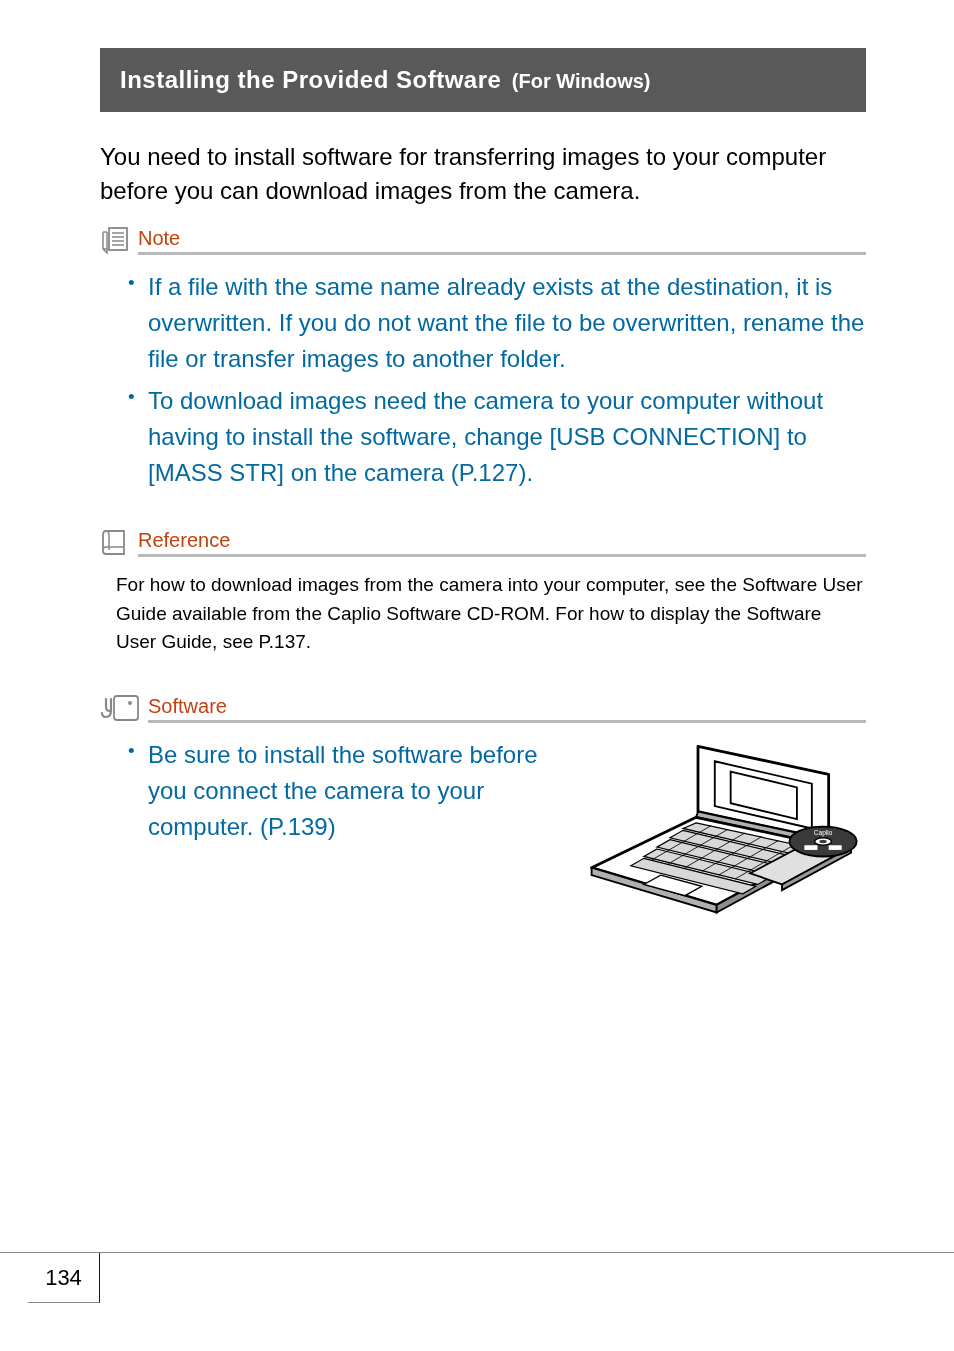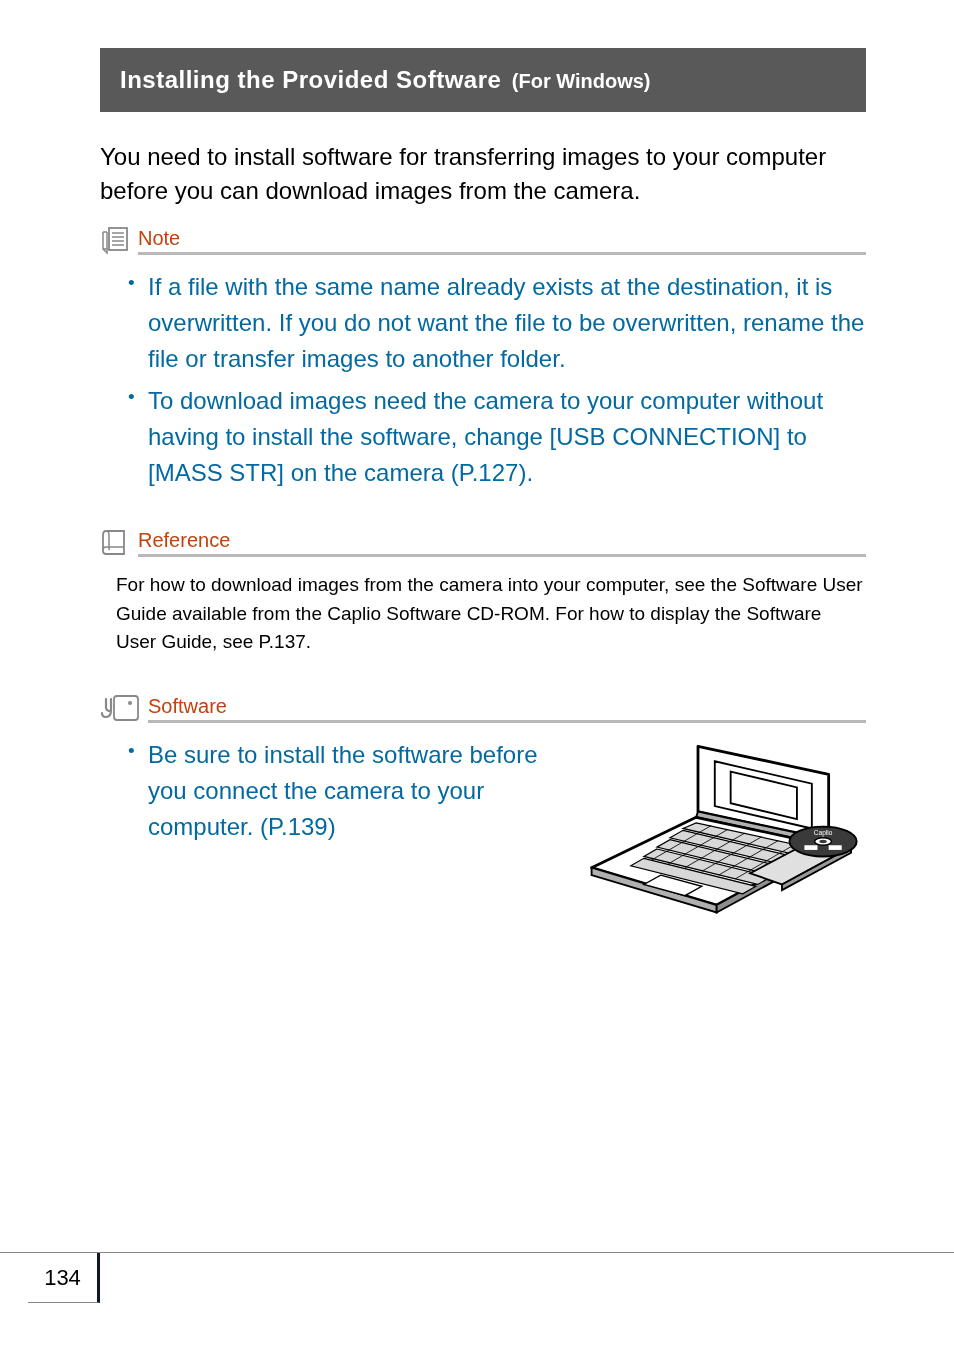--- a/index.html
+++ b/index.html
@@ -103,7 +103,7 @@
     .page-number-box {
       width: 72px;
       height: 50px;
-      border-right: 3px solid #0f172a;
+      border-right: 1px solid #0f172a;
       border-bottom: 1px solid #888;
       display: flex;
       align-items: center;

